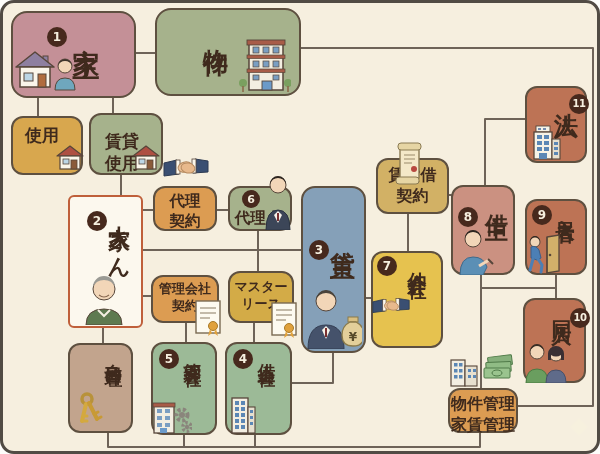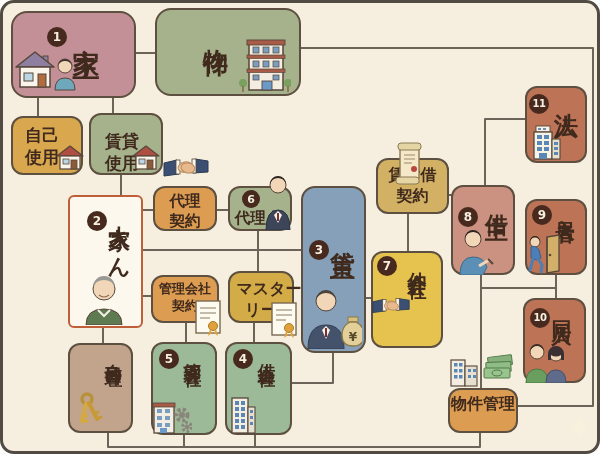--- a/index.html
+++ b/index.html
@@ -18,7 +18,7 @@
          display:flex;align-items:center;justify-content:center;
          font-size:12px;font-weight:700;line-height:1;}
   .badge.sm{width:18px;height:18px;font-size:11px;}
-  .badge.two{font-size:10px;letter-spacing:-0.5px;}
+  .badge.two{font-size:10px;letter-spacing:-0.5px;margin-left:40px;}
   .icon{position:absolute;z-index:6;}
   .sparkle{position:absolute;z-index:1;background:#f7f1de;transform:rotate(45deg);}
 </style>

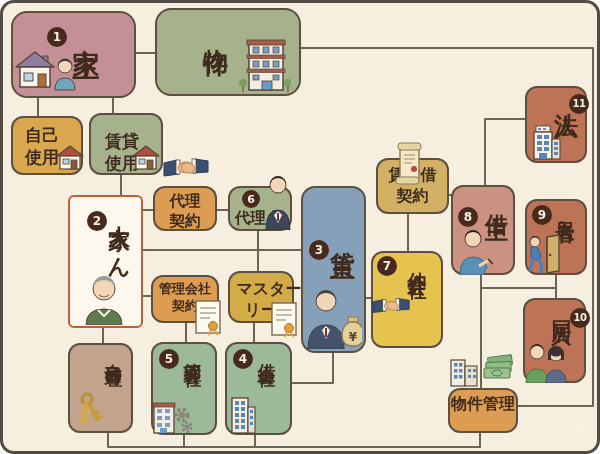--- a/index.html
+++ b/index.html
@@ -90,7 +90,6 @@
   <span class="vlabel" style="left:70px;top:24px;font-size:27px;">家主</span>
   <span class="vlabel" style="left:200px;top:26px;font-size:25px;">物件</span>
   <div class="hlabel" style="left:8px;top:121px;width:62px;font-size:17px;">
-    <span>自己</span>
     <span>使用</span>
   </div>
   <div class="hlabel" style="left:88px;top:127px;width:62px;font-size:17px;">

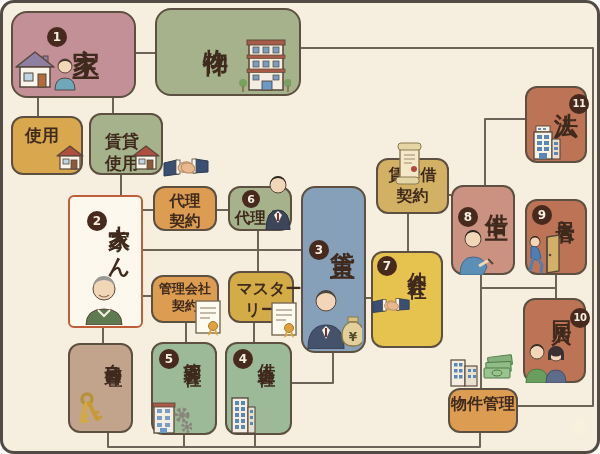--- a/index.html
+++ b/index.html
@@ -118,7 +118,7 @@
     <span>管理会社</span>
     <span>契約</span>
   </div>
-  <div class="hlabel" style="left:225px;top:276px;width:66px;font-size:16px;padding-left:8px;">
+  <div class="hlabel" style="left:225px;top:276px;width:66px;font-size:13px;">
     <span>マスター</span>
     <span>リース</span>
   </div>

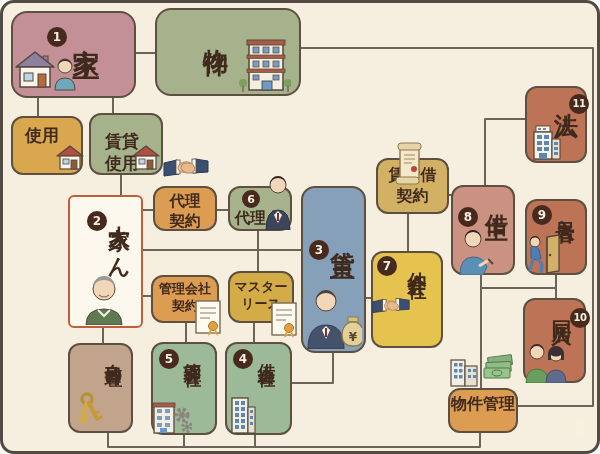--- a/index.html
+++ b/index.html
@@ -127,6 +127,7 @@
   <span class="vlabel" style="left:254px;top:346px;font-size:17.5px;">借上会社</span>
   <div class="hlabel" style="left:445px;top:391px;width:70px;font-size:16px;">
     <span>物件管理</span>
+    <span>家賃管理</span>
   </div>
 
   <svg class="icon" style="left:12px;top:46px;" width="40" height="42" viewBox="0 0 40 42">

